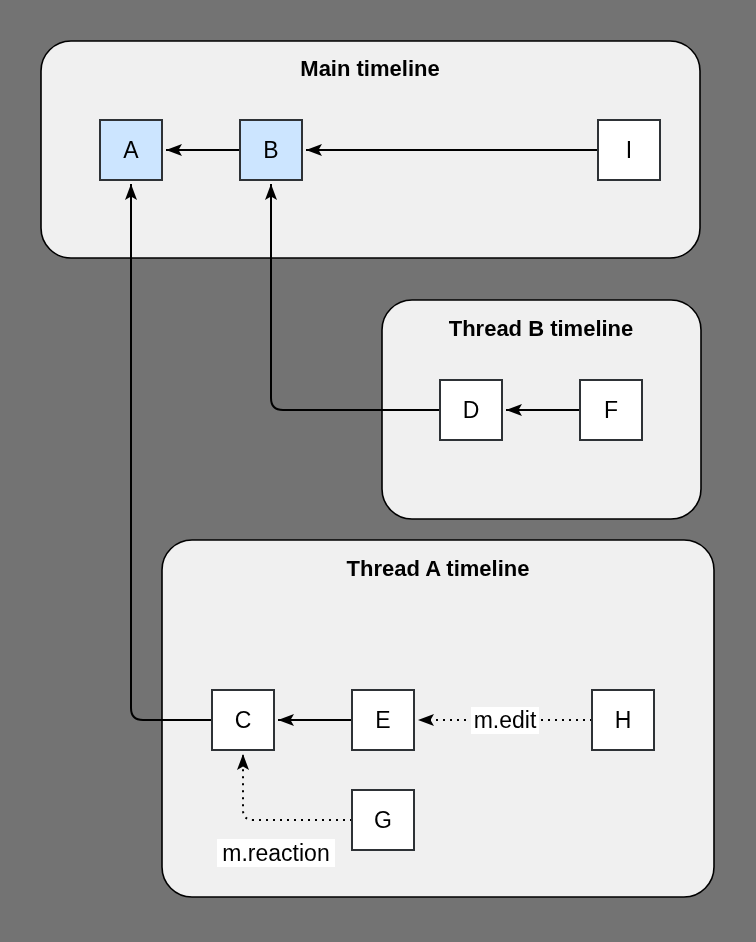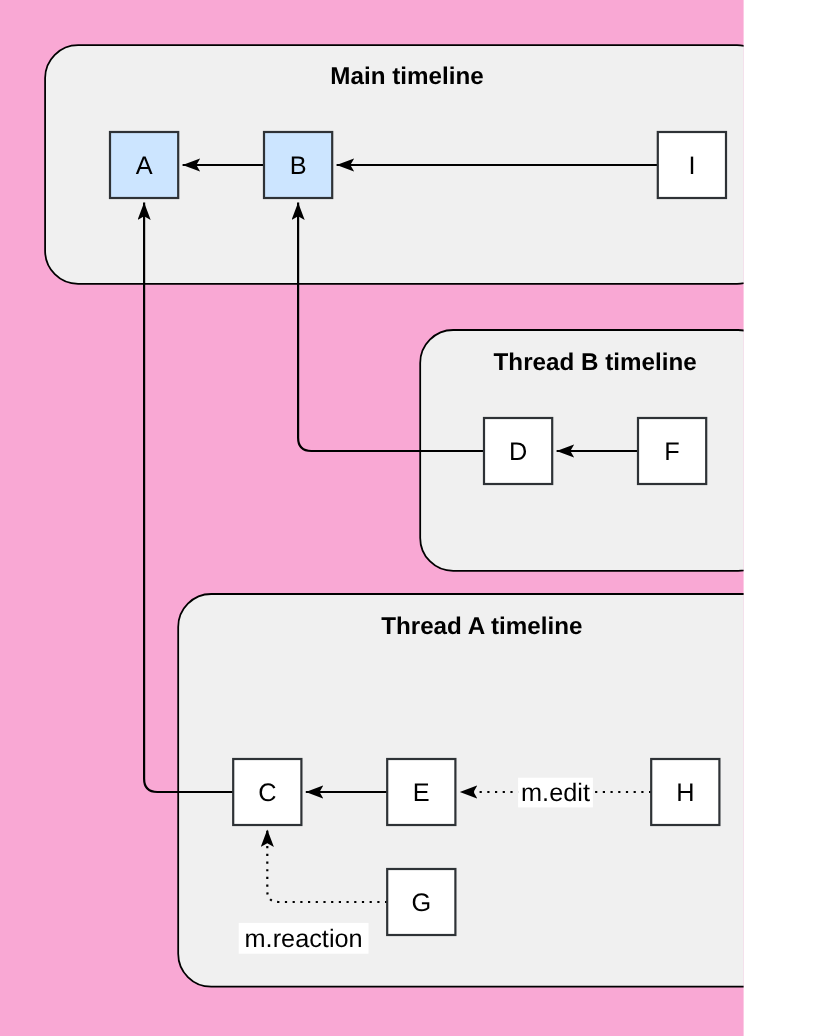--- a/index.html
+++ b/index.html
@@ -10,9 +10,9 @@
   }
   .stage {
     position: relative;
-    width: 676px;
+    width: 756px;
     height: 942px;
-    background: #f9a8d4;
+    background: #737373;
     overflow: hidden;
   }
   svg { display: block; }

